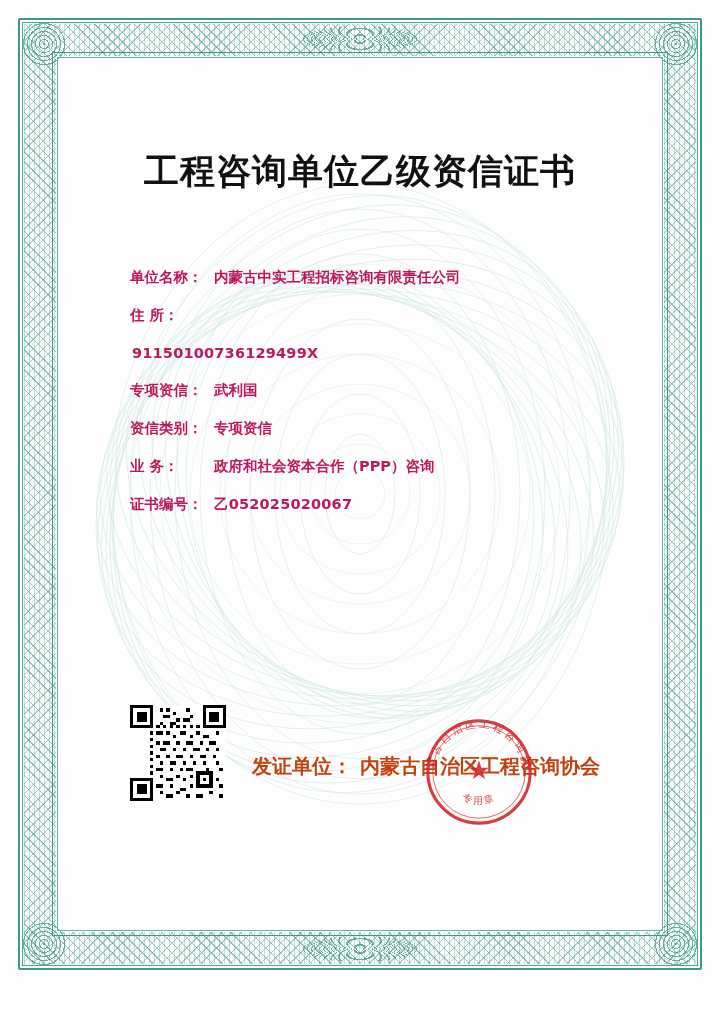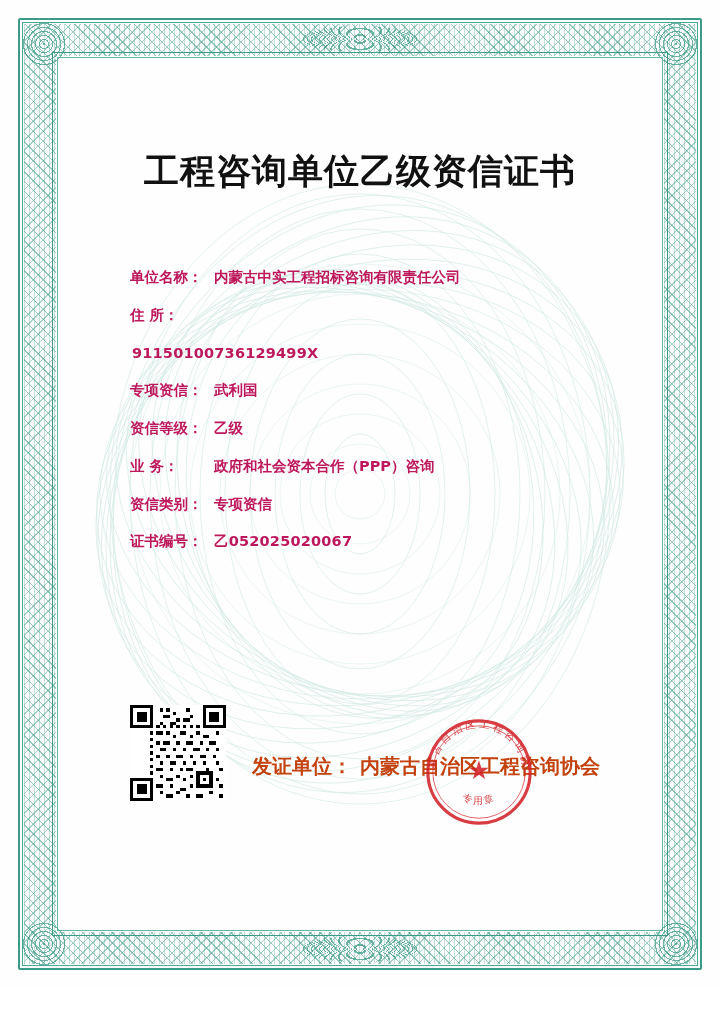--- a/index.html
+++ b/index.html
@@ -311,10 +311,6 @@
       </div>
 
 
-      <div class="field-row">
-        <div class="field-label w1">资信等级：</div>
-        <div class="field-value">乙级</div>
-      </div>
 
       <div class="field-row">
         <div class="field-label w1">业    务：</div>

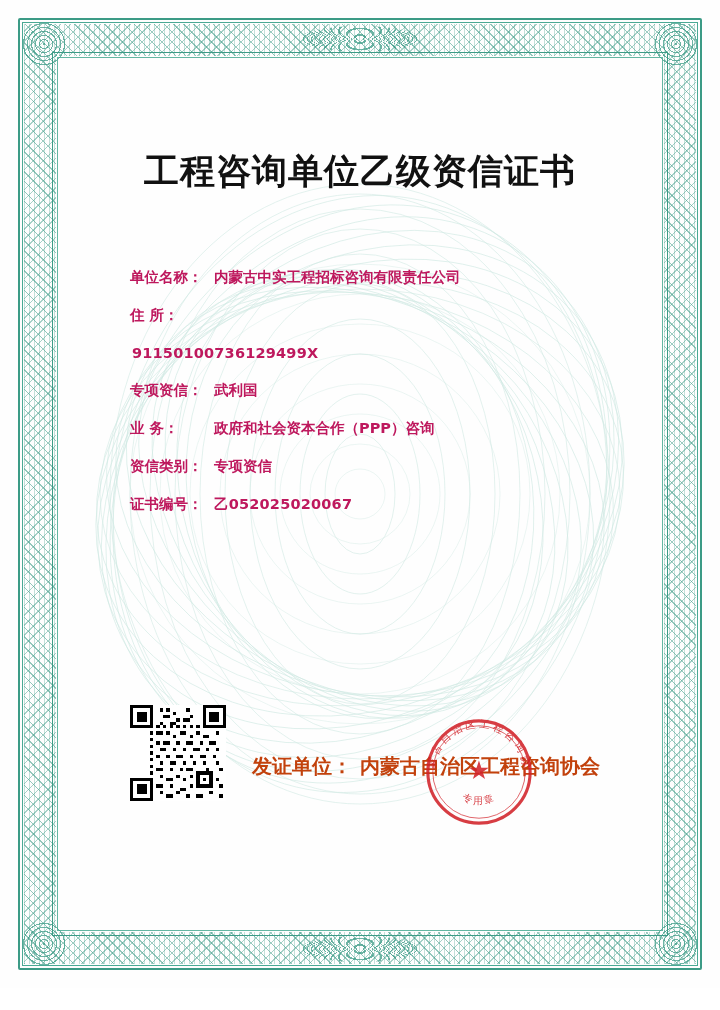--- a/index.html
+++ b/index.html
@@ -313,13 +313,13 @@
 
 
       <div class="field-row">
+        <div class="field-label w1">资信类别：</div>
+        <div class="field-value">专项资信</div>
+      </div>
+
+      <div class="field-row">
         <div class="field-label w1">业    务：</div>
         <div class="field-value">政府和社会资本合作（PPP）咨询</div>
-      </div>
-
-      <div class="field-row">
-        <div class="field-label w1">资信类别：</div>
-        <div class="field-value">专项资信</div>
       </div>
 
       <div class="field-row">

